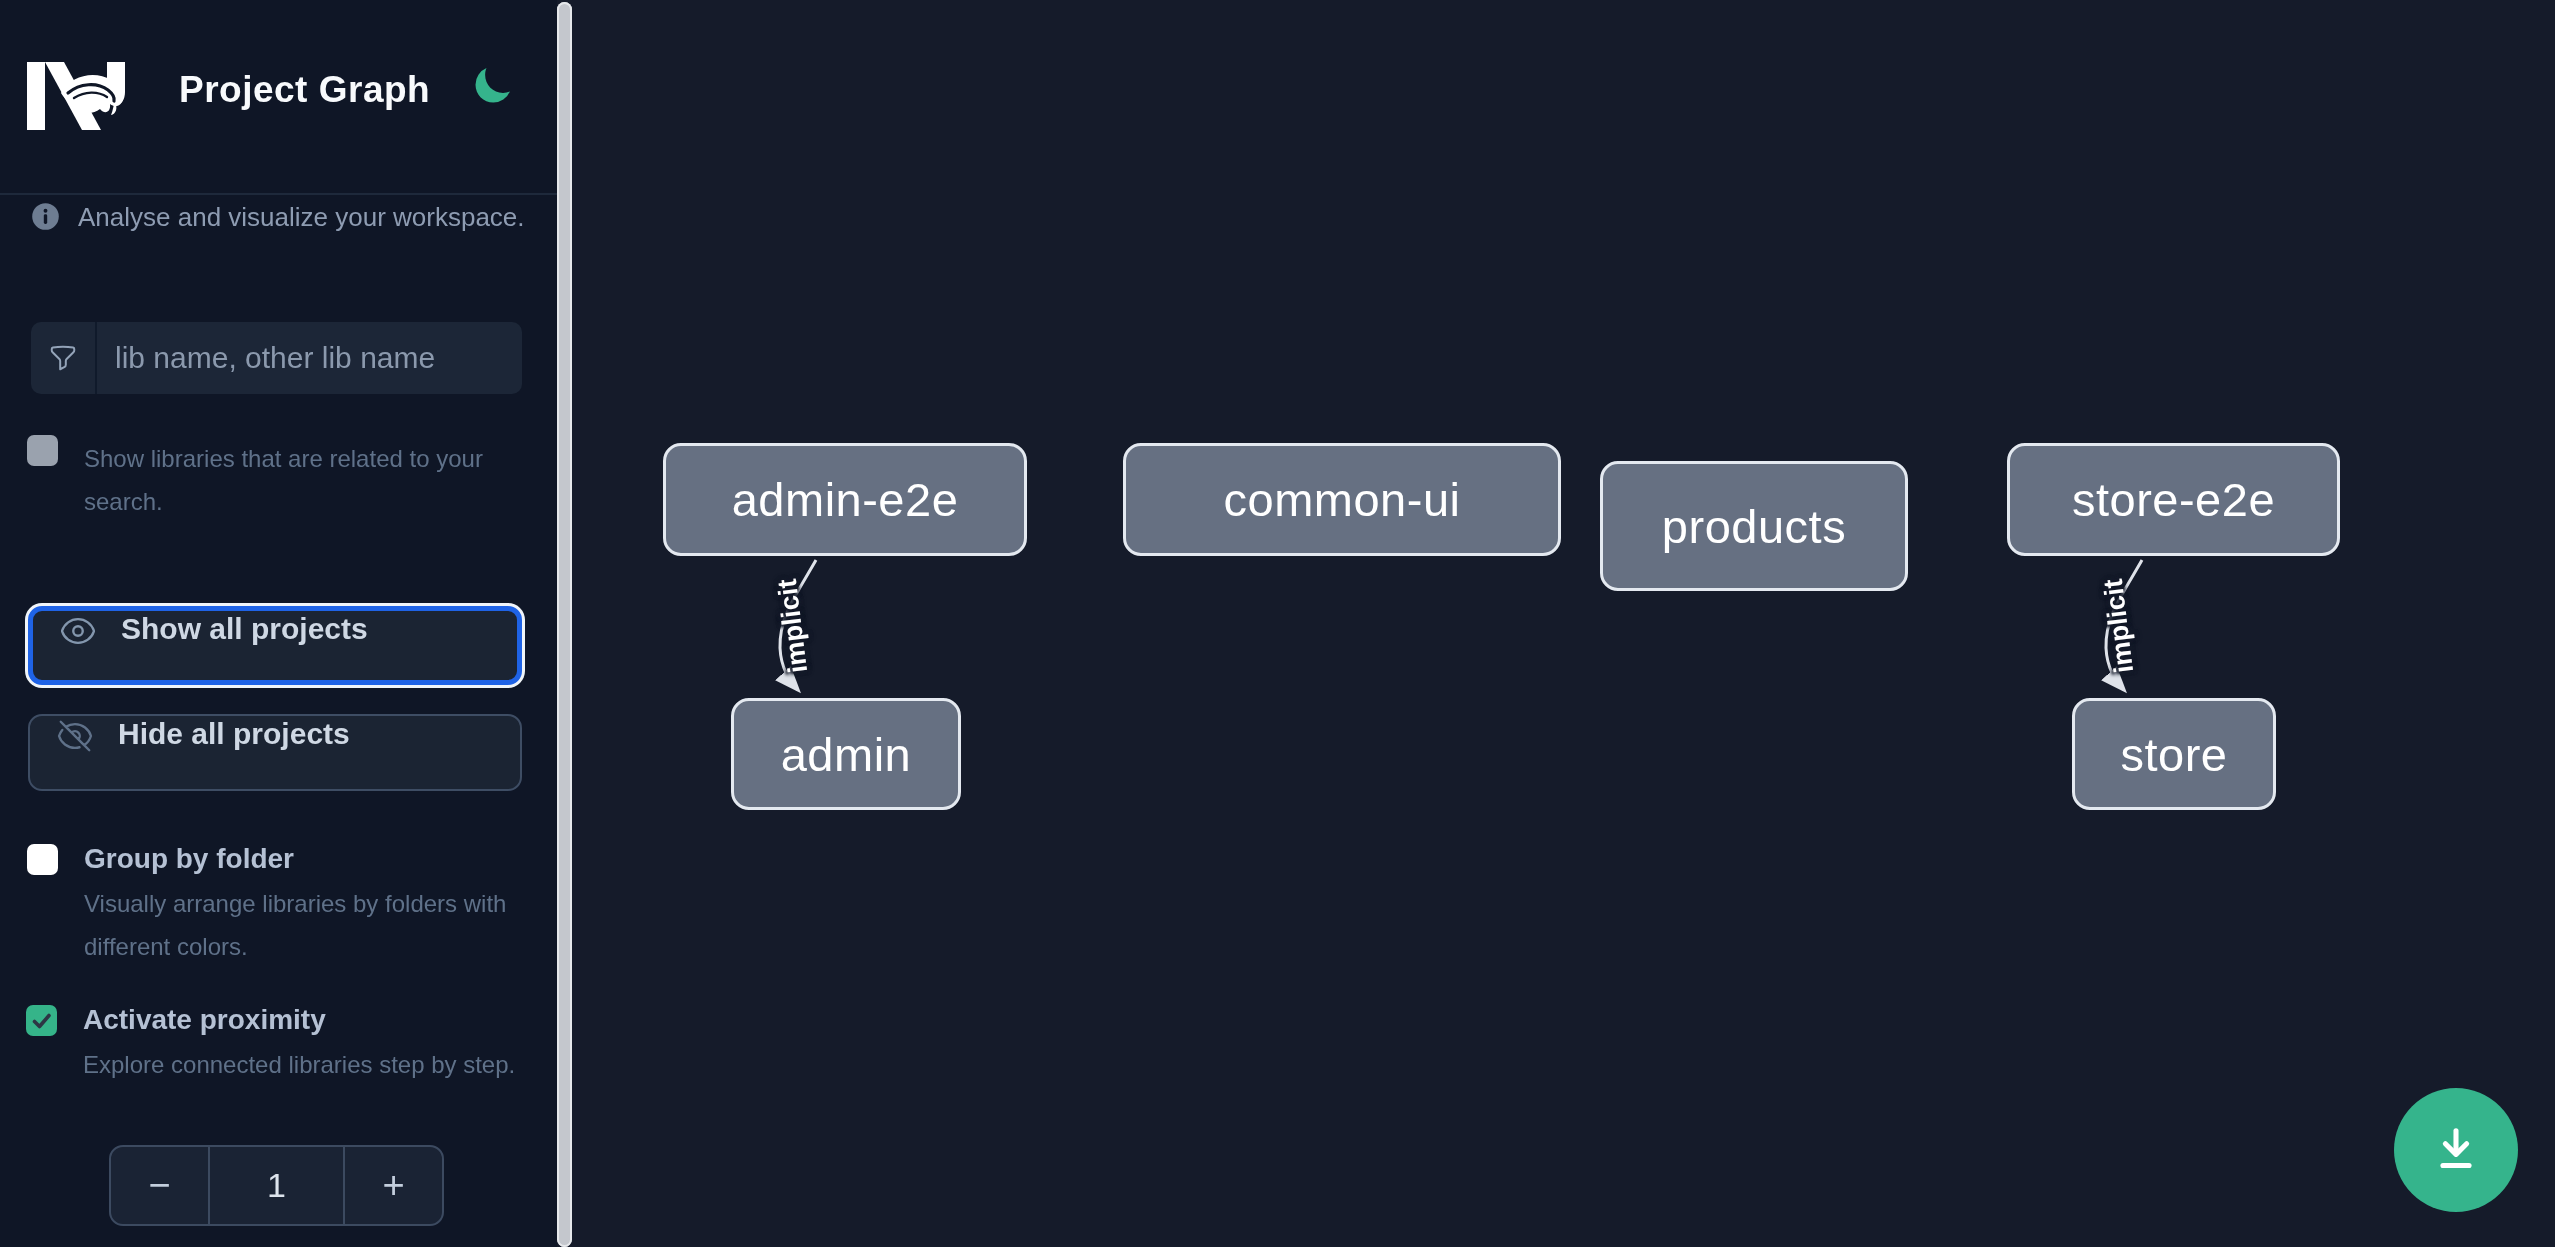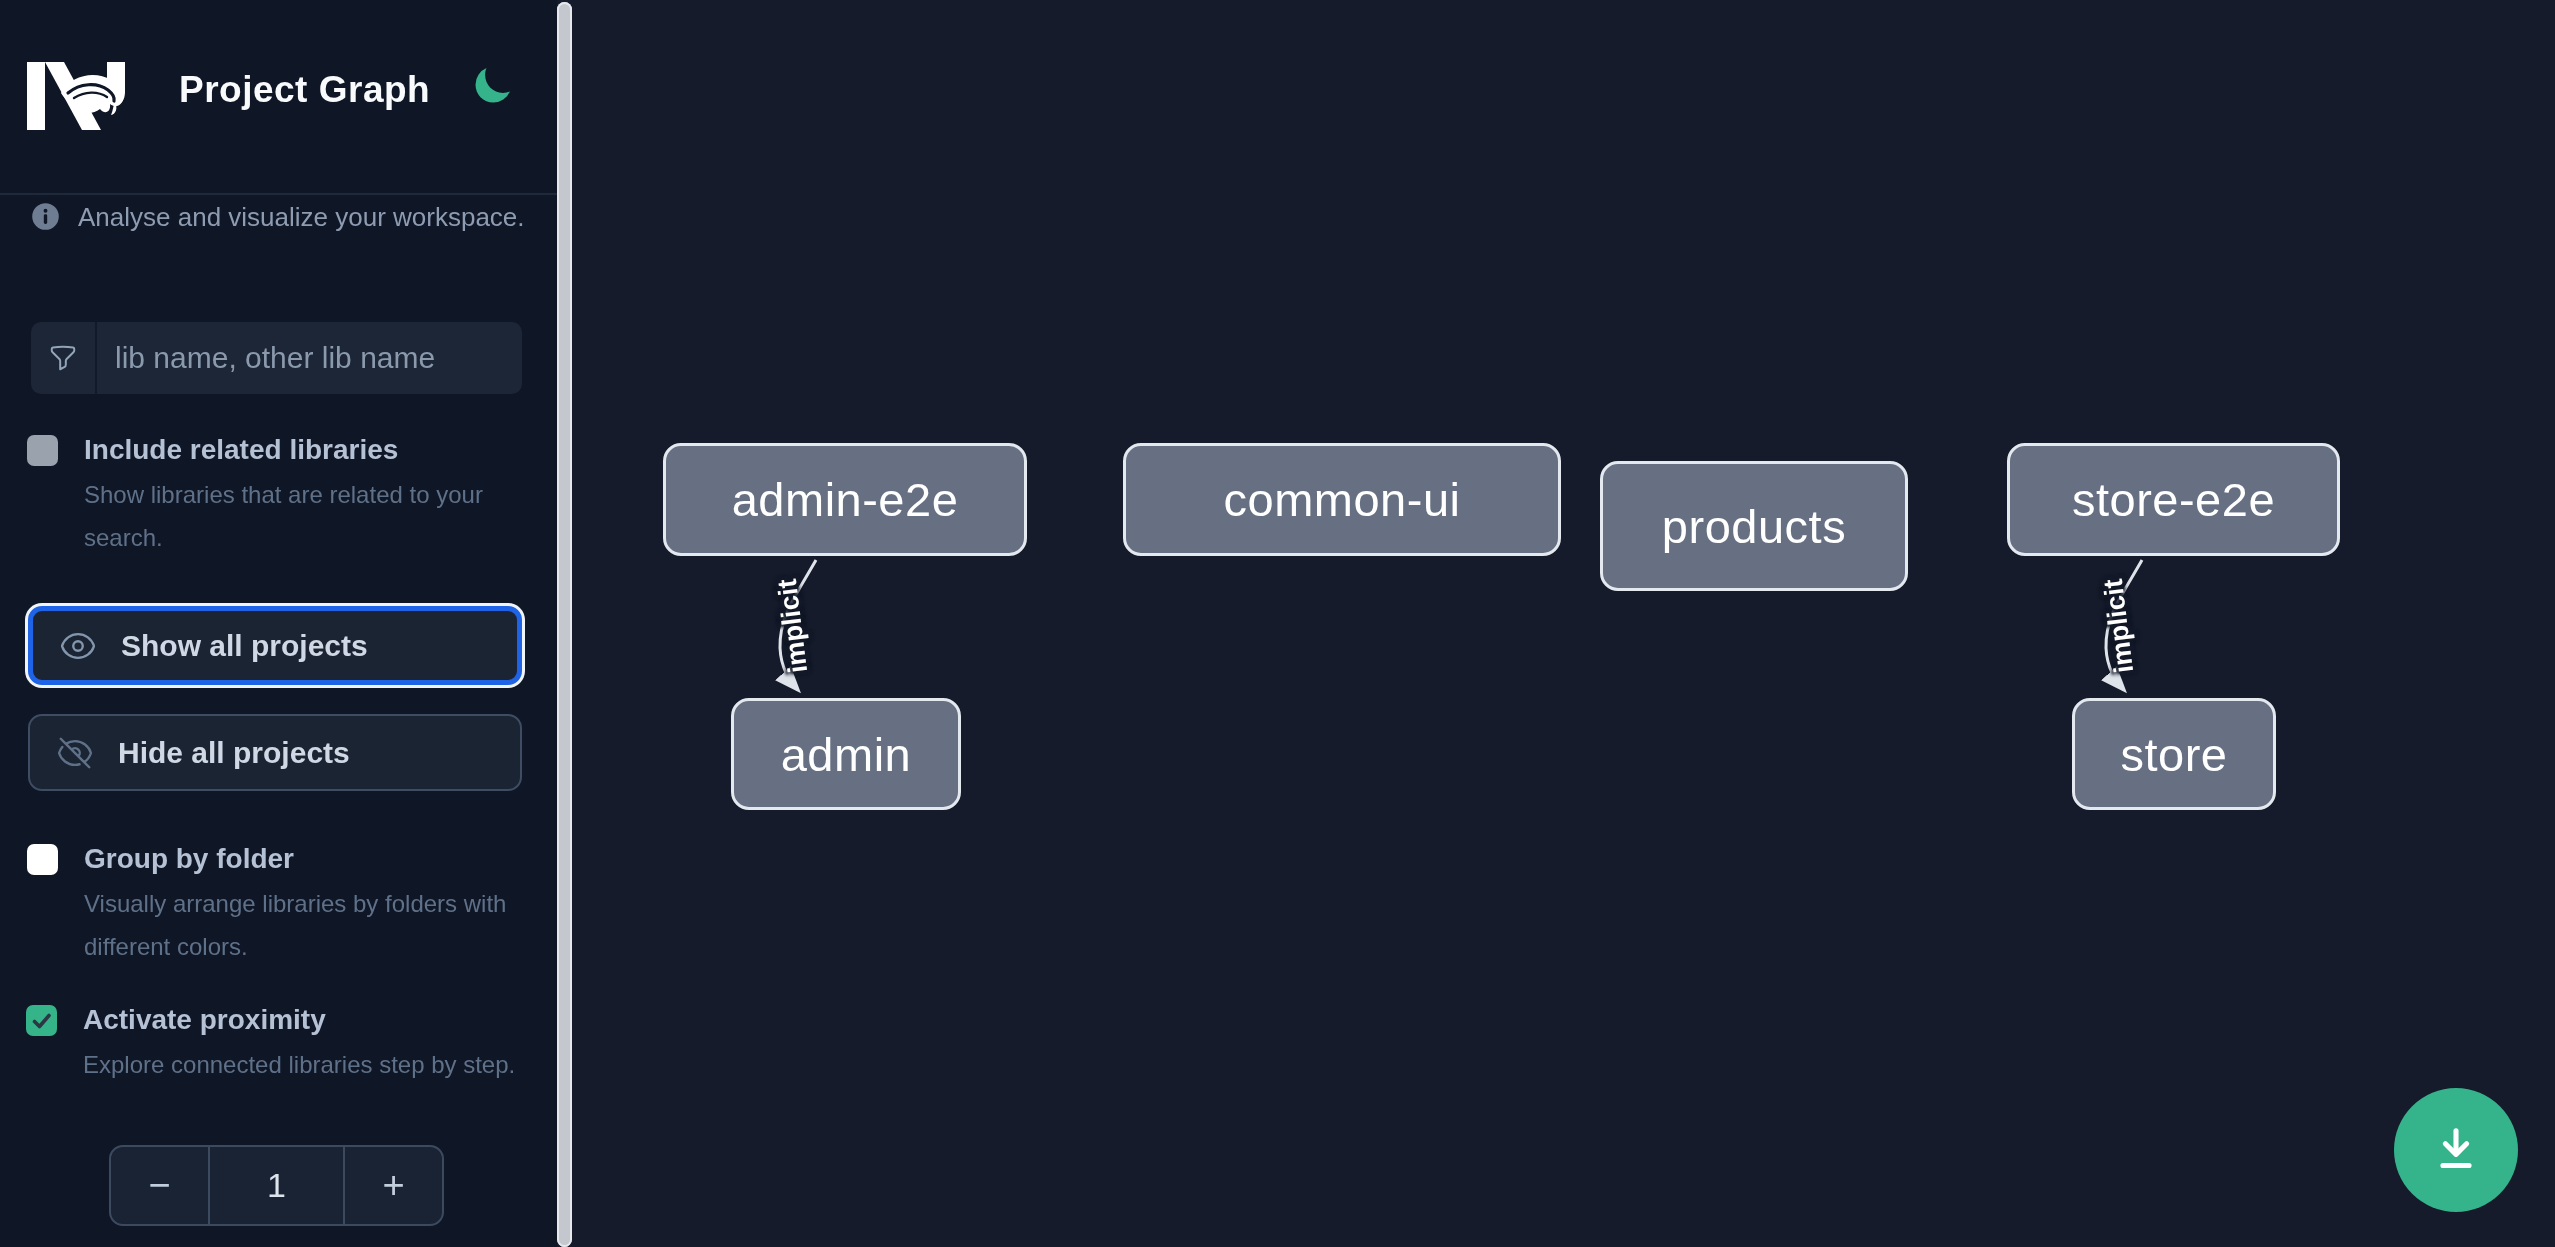--- a/index.html
+++ b/index.html
@@ -149,7 +149,6 @@
   <div id="opt-include" class="abs opt-block">
     <div class="checkbox cb-gray"></div>
     <div class="opt-text">
-      <div class="opt-label">Include related libraries</div>
       <div class="opt-desc">Show libraries that are related to your search.</div>
     </div>
   </div>

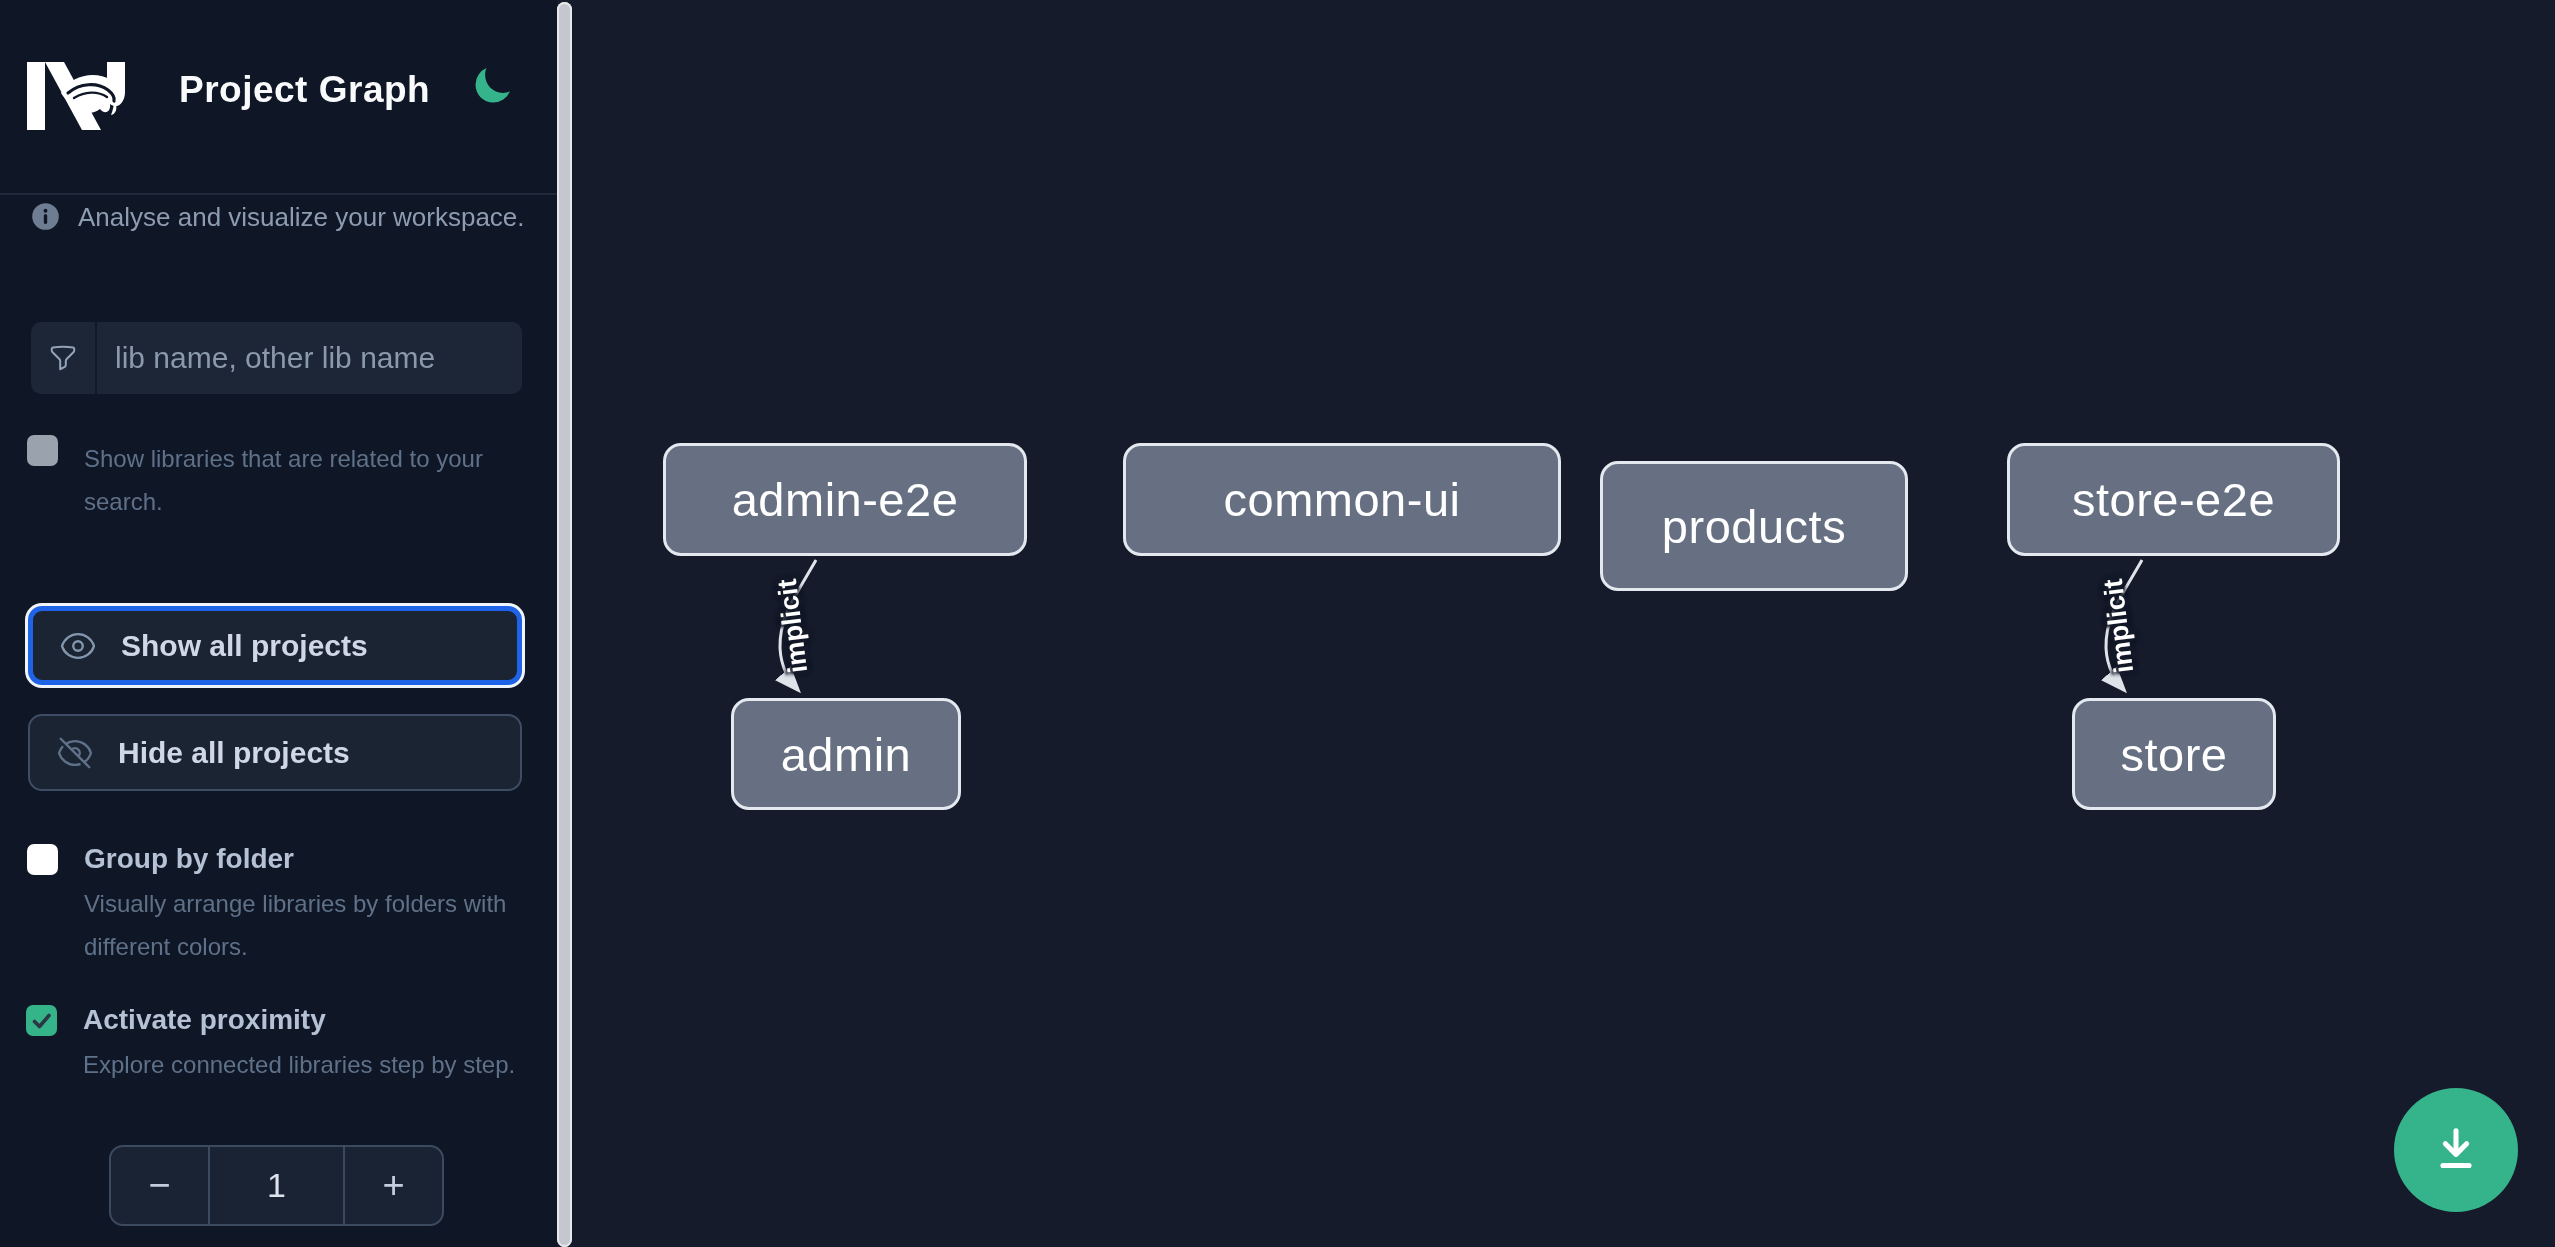--- a/index.html
+++ b/index.html
@@ -40,7 +40,7 @@
   #opt-group{left:27px;top:841px;}
   #opt-prox{left:26px;top:1002px;}
 
-  .side-btn{left:28px;width:494px;box-sizing:border-box;border-radius:14px;background:#1b2433;display:flex;align-items:center;padding-left:26px;gap:24px;cursor:pointer;font-family:"Liberation Sans",sans-serif;}
+  .side-btn{left:28px;width:494px;box-sizing:border-box;border-radius:14px;background:#1b2433;display:flex;align-items:flex-start;padding-left:26px;gap:24px;cursor:pointer;font-family:"Liberation Sans",sans-serif;}
   .side-btn .lbl{font-size:30px;font-weight:600;color:#cfd8e4;}
   #btn-show{top:606px;height:79px;border:5px solid #1f63e6;box-shadow:0 0 0 3px #f1f5f9;}
   #btn-hide{top:714px;height:77px;border:2px solid #3e4d64;}

